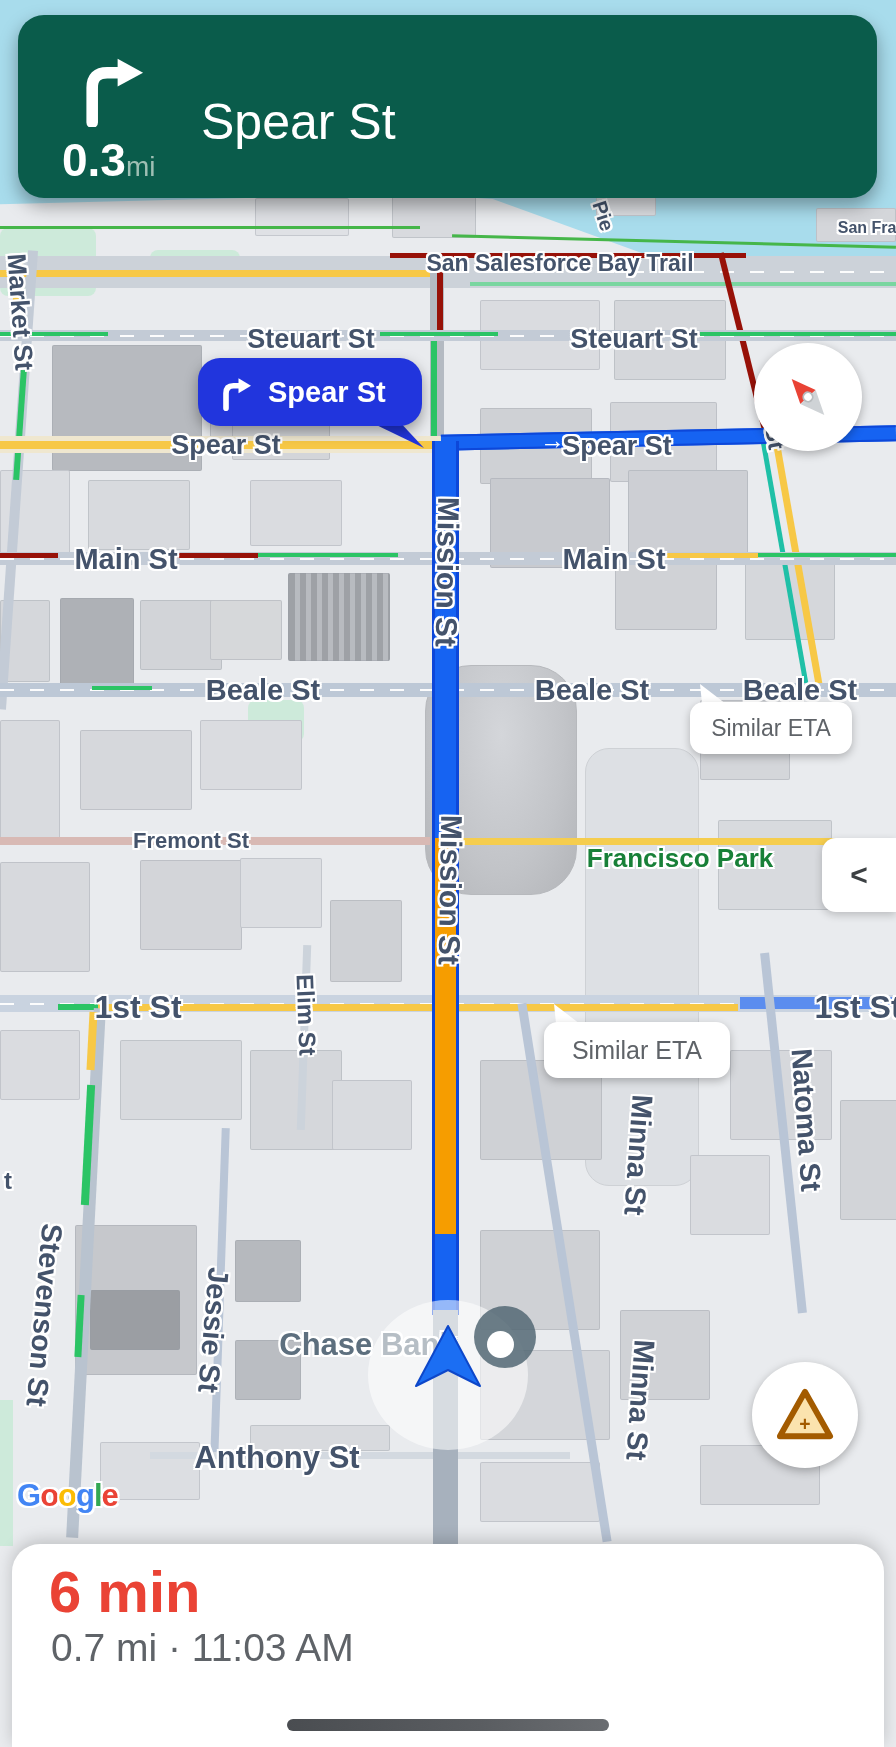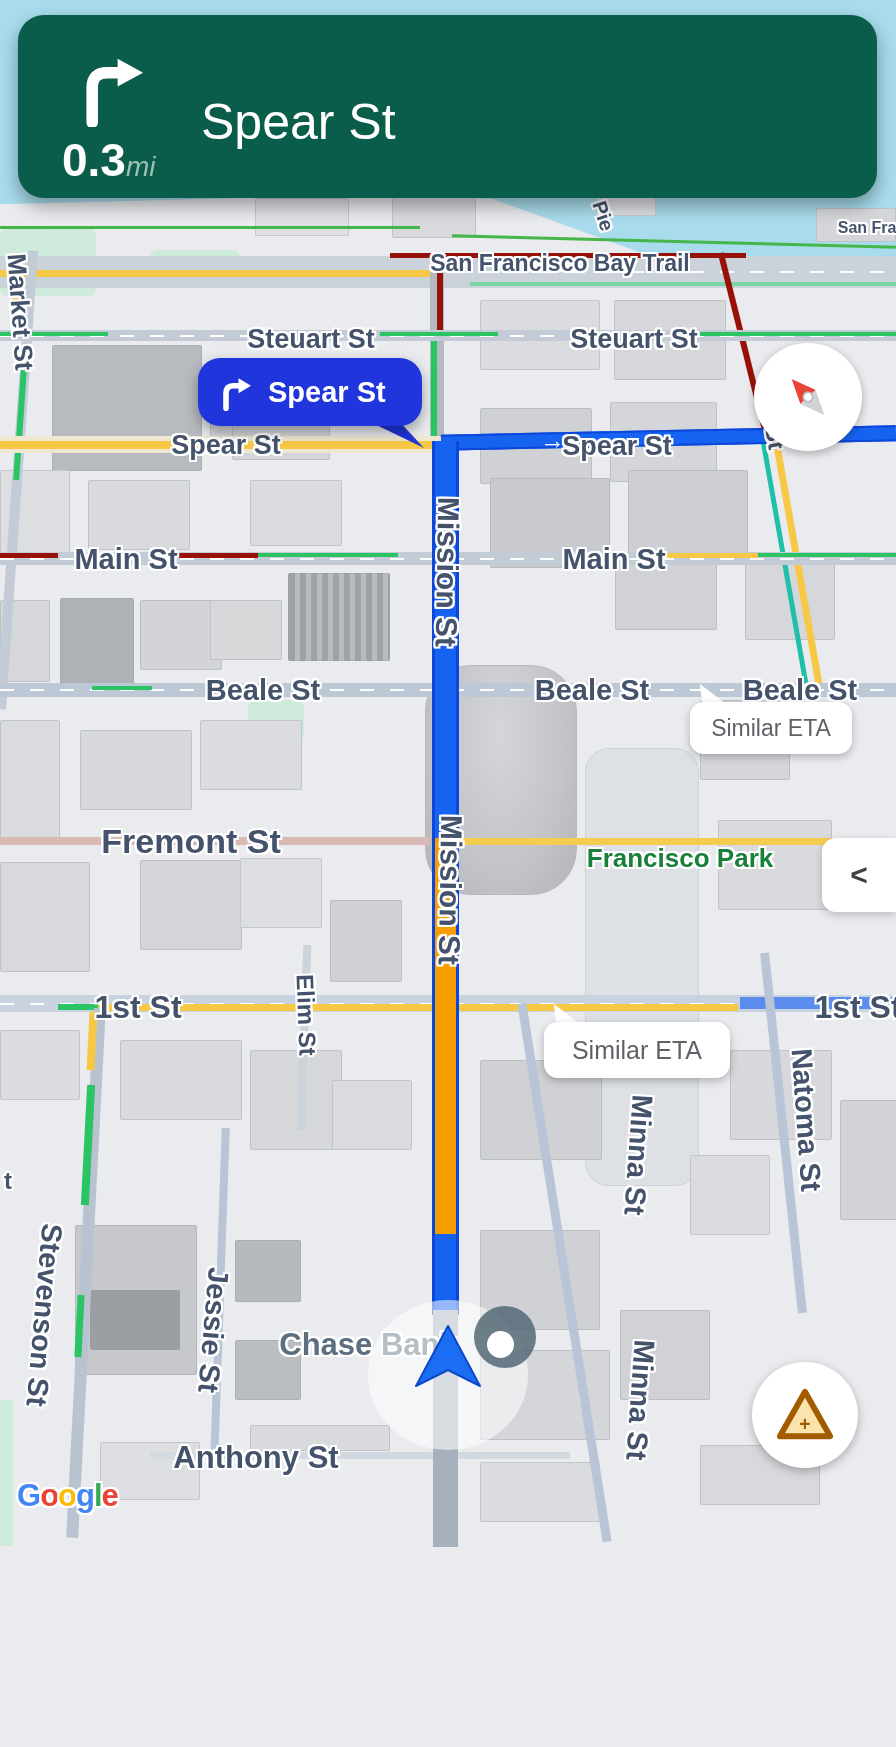--- a/index.html
+++ b/index.html
@@ -51,7 +51,7 @@
   #banner{left:18px;top:15px;width:859px;height:183px;background:#0a5c4b;border-radius:26px;
           box-shadow:0 8px 18px rgba(0,0,0,.35);}
   #banner .dist{position:absolute;left:44px;top:118px;color:#fff;font-size:46px;font-weight:700;}
-  #banner .unit{font-size:28px;font-weight:400;color:#9fbfb4;font-style:italic;}
+  #banner .unit{font-size:28px;font-weight:400;color:#9fbfb4;}
   #banner .street{position:absolute;left:183px;top:78px;color:#fff;font-size:50px;font-weight:500;}
   
   #panel{left:12px;top:1544px;width:872px;height:203px;background:#fff;border-radius:28px 28px 0 0;

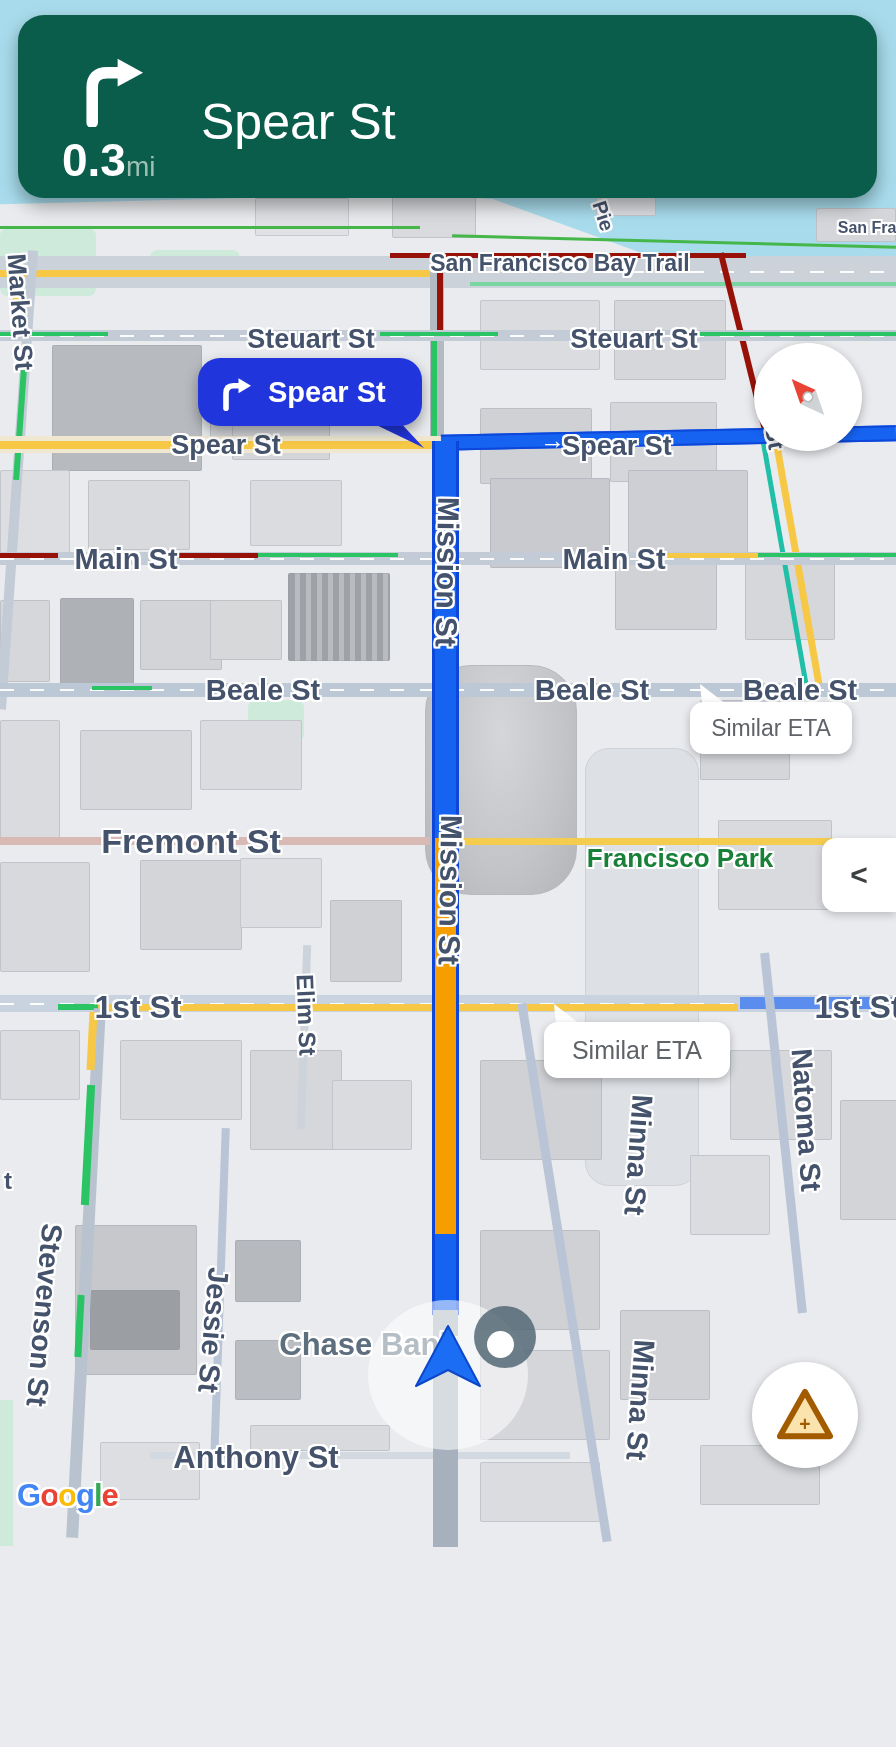--- a/index.html
+++ b/index.html
@@ -186,7 +186,7 @@
   <div id="route-arrow" class="abs">→</div>
 
   <div id="labels">
-      <span class="lbl" style="left: 560px; top: 263px; font-size: 23px; transform: translate(-50%, -50%) rotate(0deg);">San Francisco Bay Trail</span>
+      <span class="lbl" style="left: 560px; top: 263px; font-size: 23px; transform: translate(-50%, -50%) rotate(0deg);">San Salesforce Bay Trail</span>
       <span class="lbl" style="left: 872px; top: 228px; font-size: 16px; transform: translate(-50%, -50%) rotate(0deg);">San Fran</span>
       <span class="lbl" style="left: 603px; top: 216px; font-size: 20px; transform: translate(-50%, -50%) rotate(72deg);">Pie</span>
       <span class="lbl" style="left: 20px; top: 312px; font-size: 26px; transform: translate(-50%, -50%) rotate(86deg);">Market St</span>

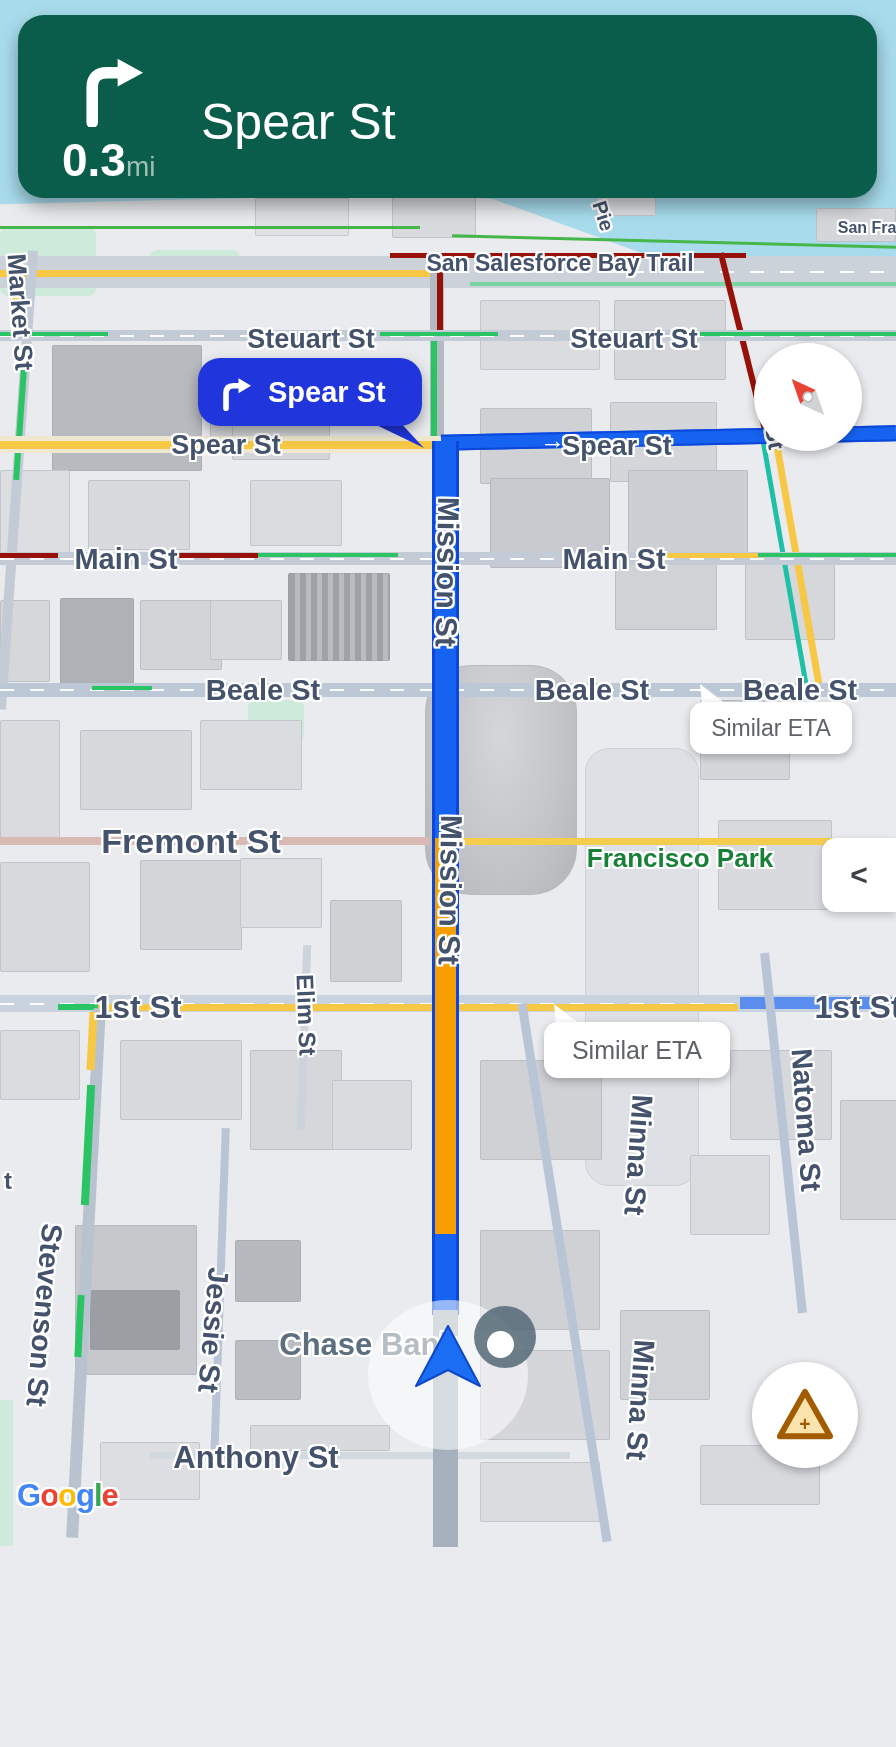--- a/index.html
+++ b/index.html
@@ -202,7 +202,7 @@
       <span class="lbl" style="left: 263px; top: 690px; font-size: 29px; transform: translate(-50%, -50%) rotate(0deg);">Beale St</span>
       <span class="lbl" style="left: 592px; top: 690px; font-size: 29px; transform: translate(-50%, -50%) rotate(0deg);">Beale St</span>
       <span class="lbl" style="left: 800px; top: 690px; font-size: 29px; transform: translate(-50%, -50%) rotate(0deg);">Beale St</span>
-      <span class="lbl" style="left: 191px; top: 841px; font-size: 34px; transform: translate(-50%, -50%) rotate(0deg);">Fremont St</span>
+      <span class="lbl" style="left: 191px; top: 841px; font-size: 22px; transform: translate(-50%, -50%) rotate(0deg);">Fremont St</span>
       <span class="lbl" style="left: 680px; top: 858px; font-size: 26px; transform: translate(-50%, -50%) rotate(0deg); color: rgb(24, 128, 56);">Francisco Park</span>
       <span class="lbl" style="left: 138px; top: 1007px; font-size: 32px; transform: translate(-50%, -50%) rotate(0deg);">1st St</span>
       <span class="lbl" style="left: 858px; top: 1007px; font-size: 32px; transform: translate(-50%, -50%) rotate(0deg);">1st St</span>

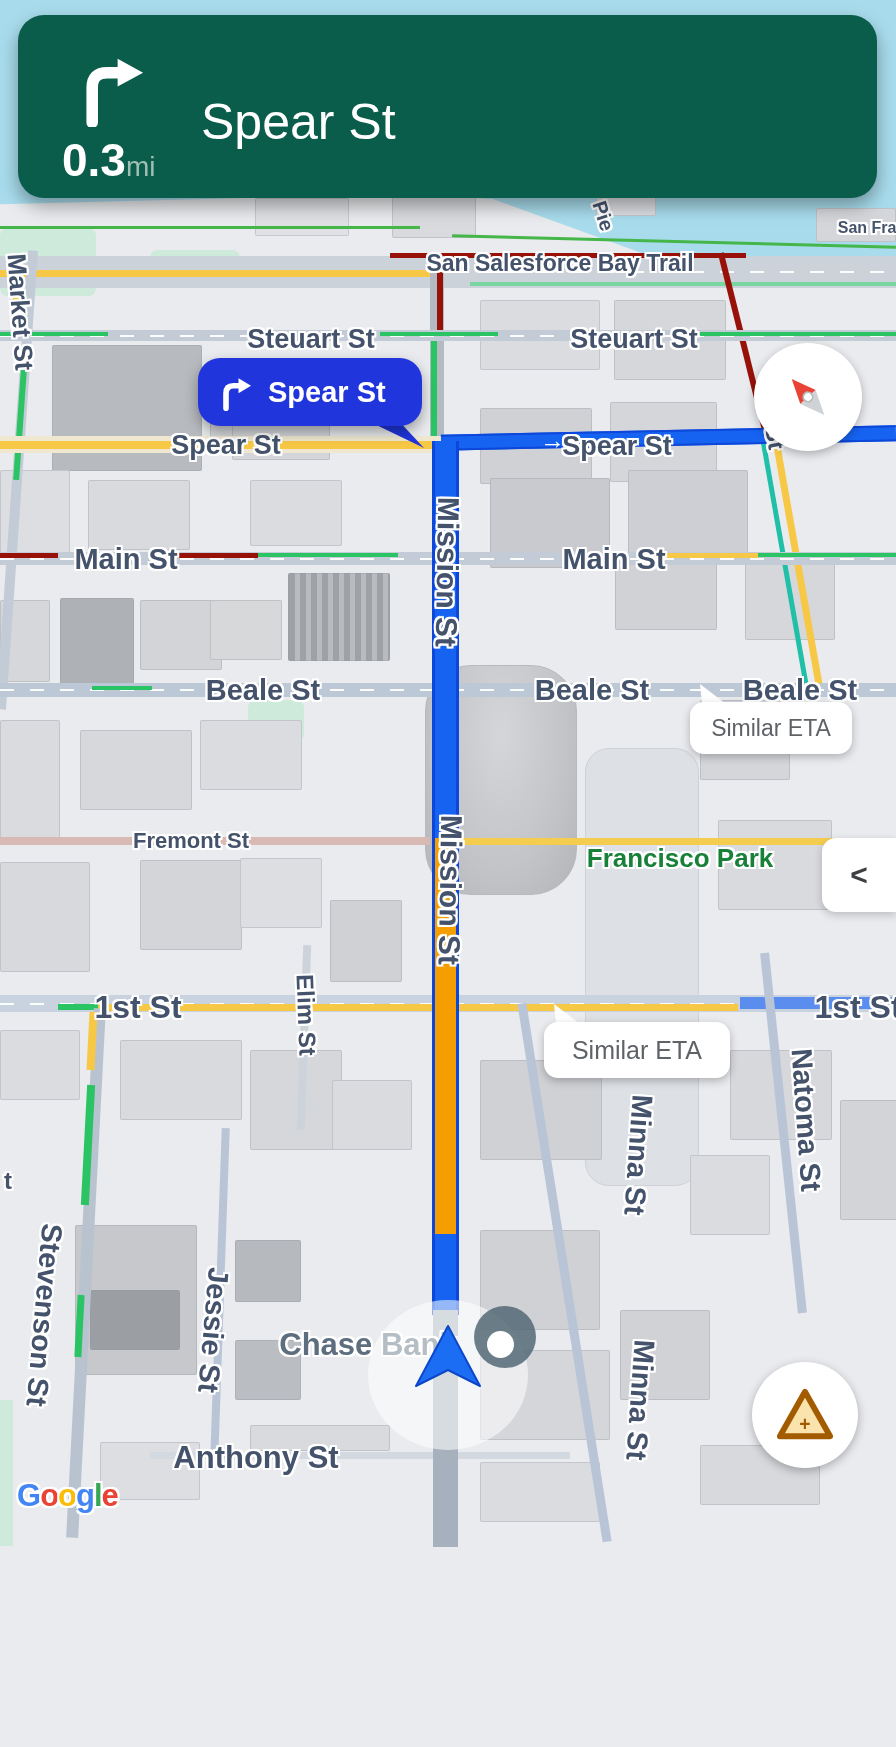--- a/index.html
+++ b/index.html
@@ -214,7 +214,7 @@
       <span class="lbl" style="left: 44px; top: 1315px; font-size: 29px; transform: translate(-50%, -50%) rotate(95deg);">Stevenson St</span>
       <span class="lbl" style="left: 8px; top: 1181px; font-size: 24px; transform: translate(-50%, -50%) rotate(0deg);">t</span>
       <span class="lbl" style="left: 368px; top: 1345px; font-size: 31px; transform: translate(-50%, -50%) rotate(0deg); color: rgb(93, 111, 126);">Chase Bank</span>
-      <span class="lbl" style="left: 256px; top: 1458px; font-size: 31px; transform: translate(-50%, -50%) rotate(0deg);">Anthony St</span>
+      <span class="lbl" style="left: 277px; top: 1458px; font-size: 31px; transform: translate(-50%, -50%) rotate(0deg);">Anthony St</span>
     </div>
 
   <div id="halo" class="abs"></div>

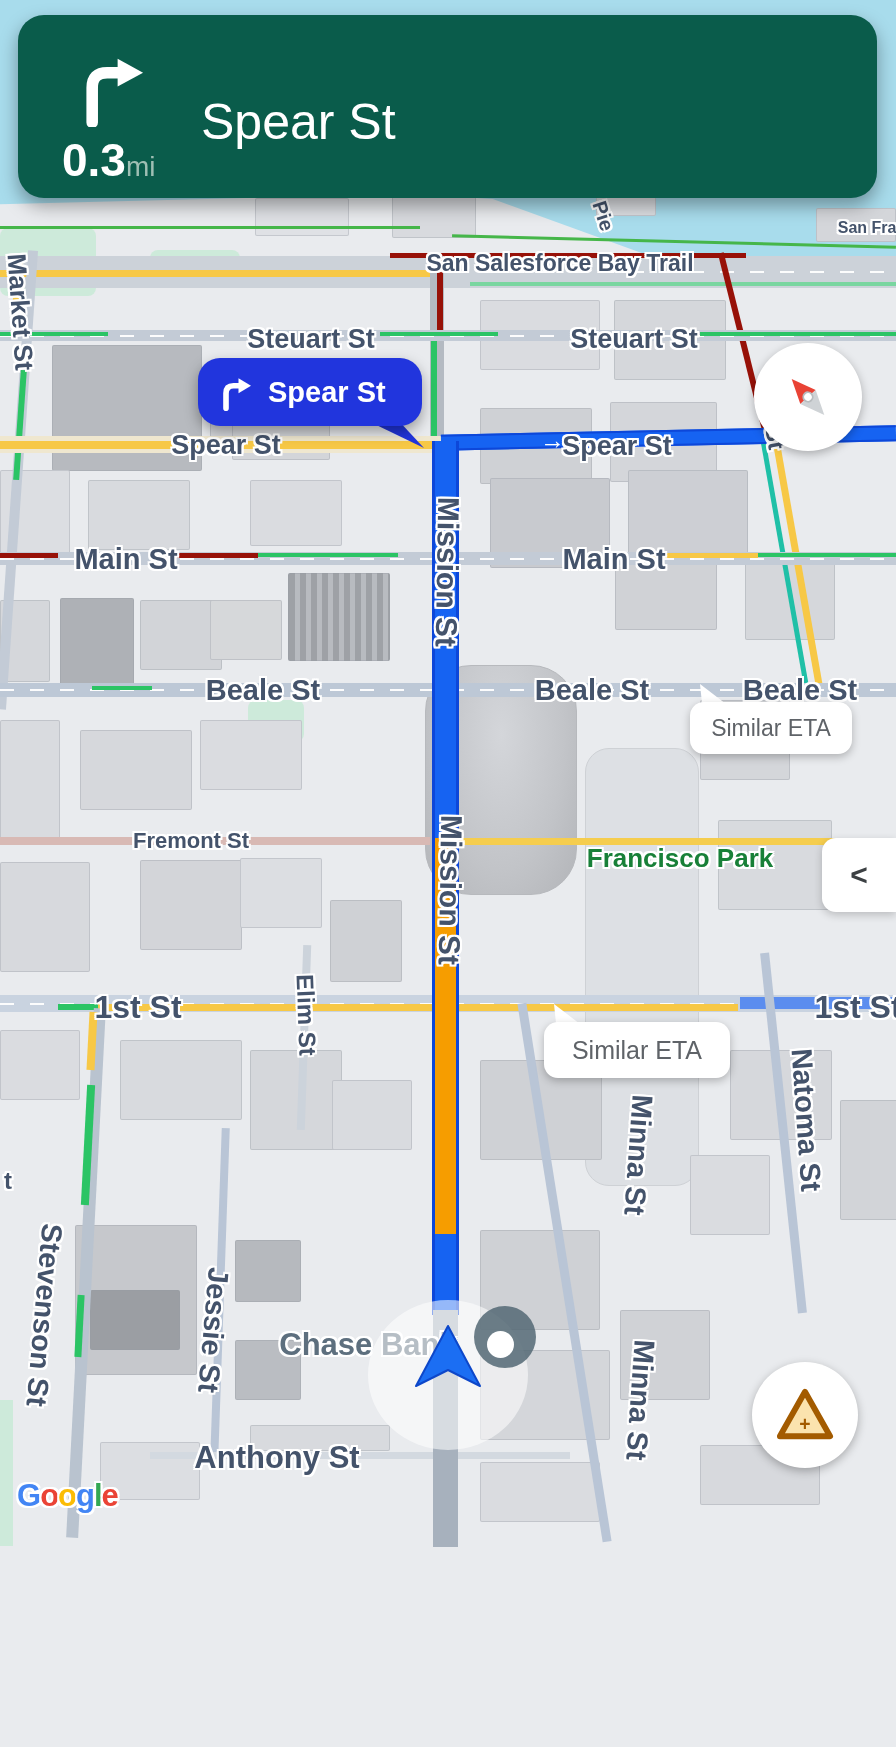--- a/index.html
+++ b/index.html
@@ -270,6 +270,11 @@
     <div class="street">Spear St</div>
   </div>
 
+  <div id="panel" class="abs">
+    <div class="eta" style="color: rgb(234, 67, 53);">6 min</div>
+    <div class="sub">0.7 mi · 11:03 AM</div>
+    <div id="home-bar"></div>
+  </div>
 
 </div>
 

